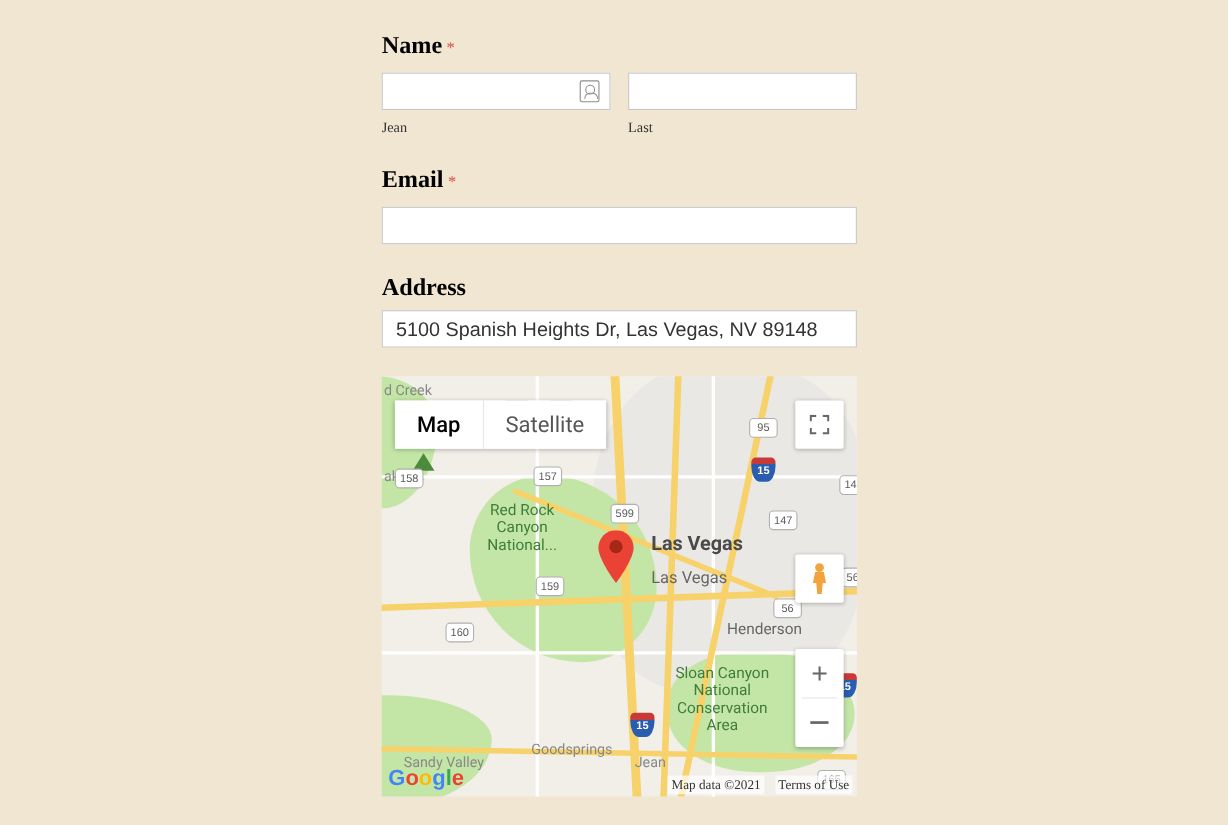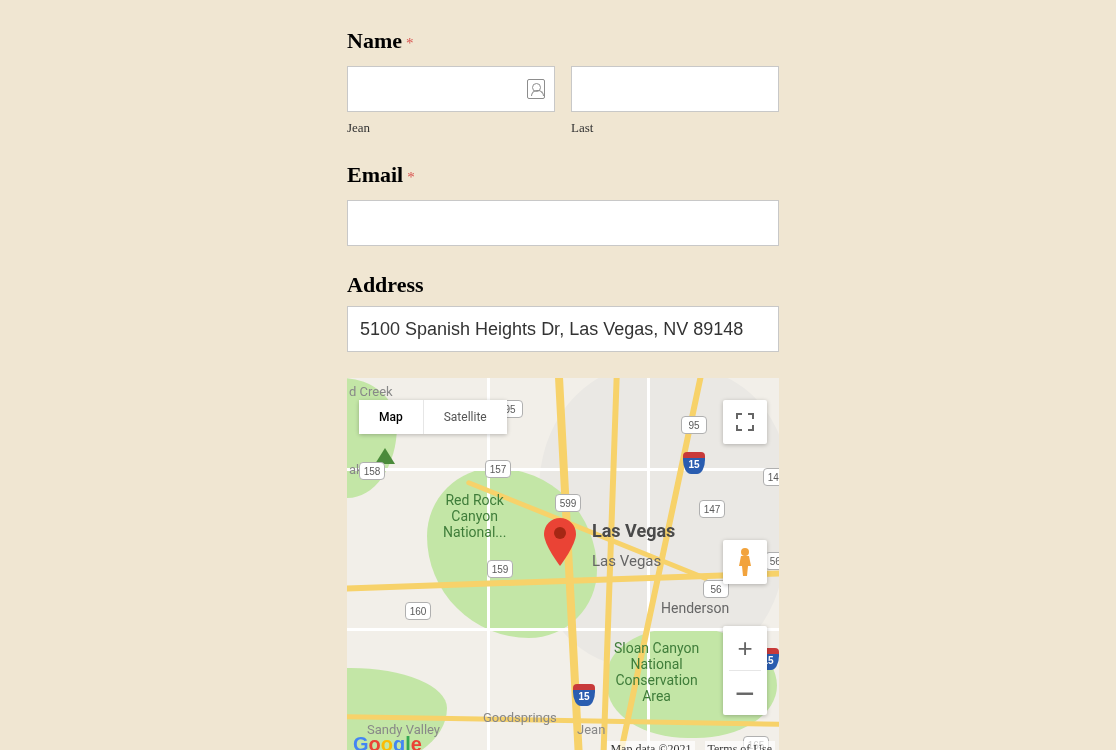--- a/index.html
+++ b/index.html
@@ -28,7 +28,7 @@
   .name-col { flex: 1; }
   .input {
     width: 100%;
-    height: 46px;
+    height: 34px;
     border: 1px solid #c8c8c8;
     background: #fff;
     font-size: 18px;

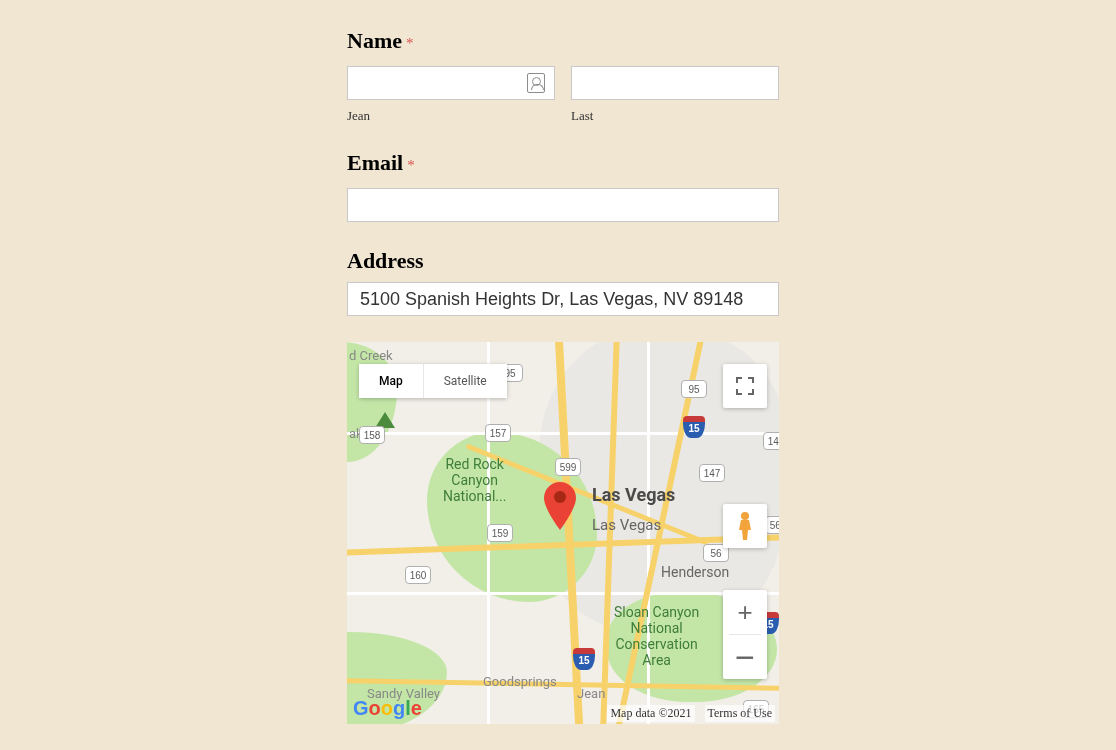--- a/index.html
+++ b/index.html
@@ -187,7 +187,7 @@
     background: #fff;
     padding: 10px 20px;
     font-family: Roboto, Arial, sans-serif;
-    font-size: 12px;
+    font-size: 20px;
     color: #555;
     cursor: pointer;
     border-right: 1px solid #e6e6e6;

